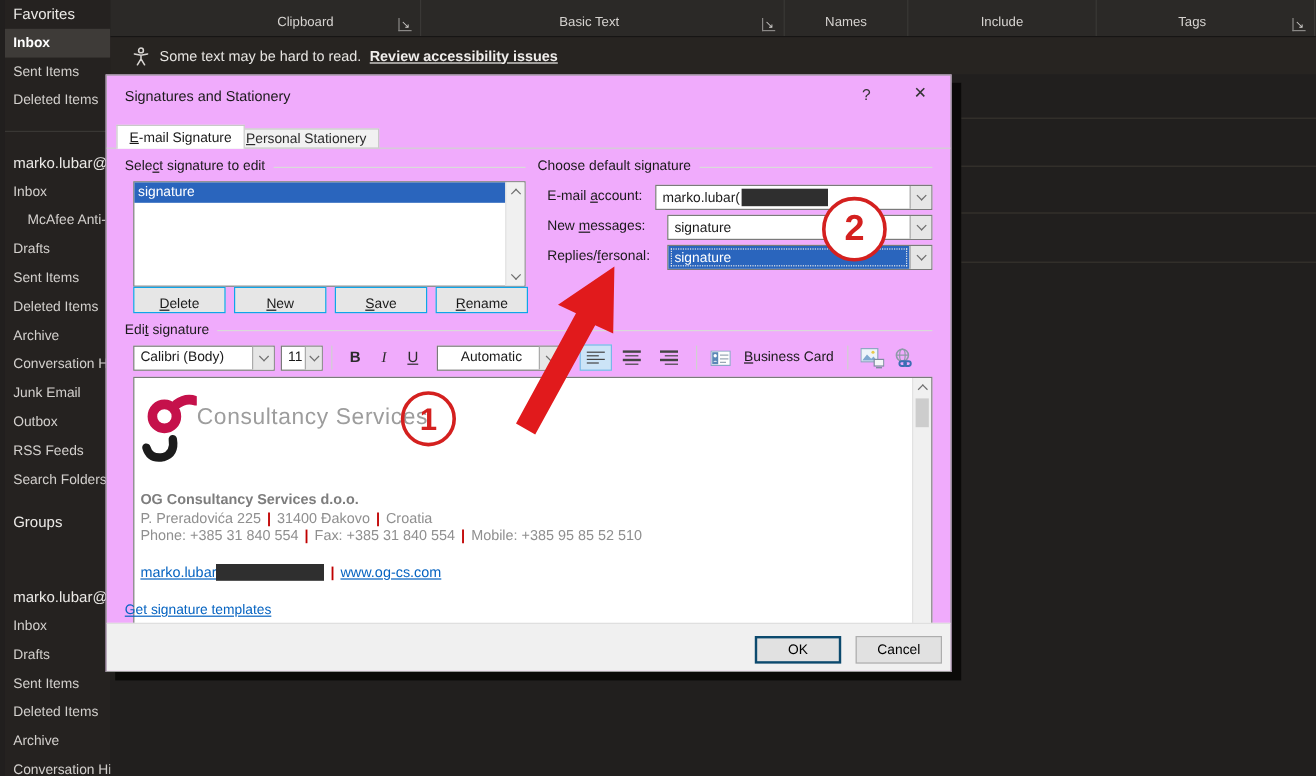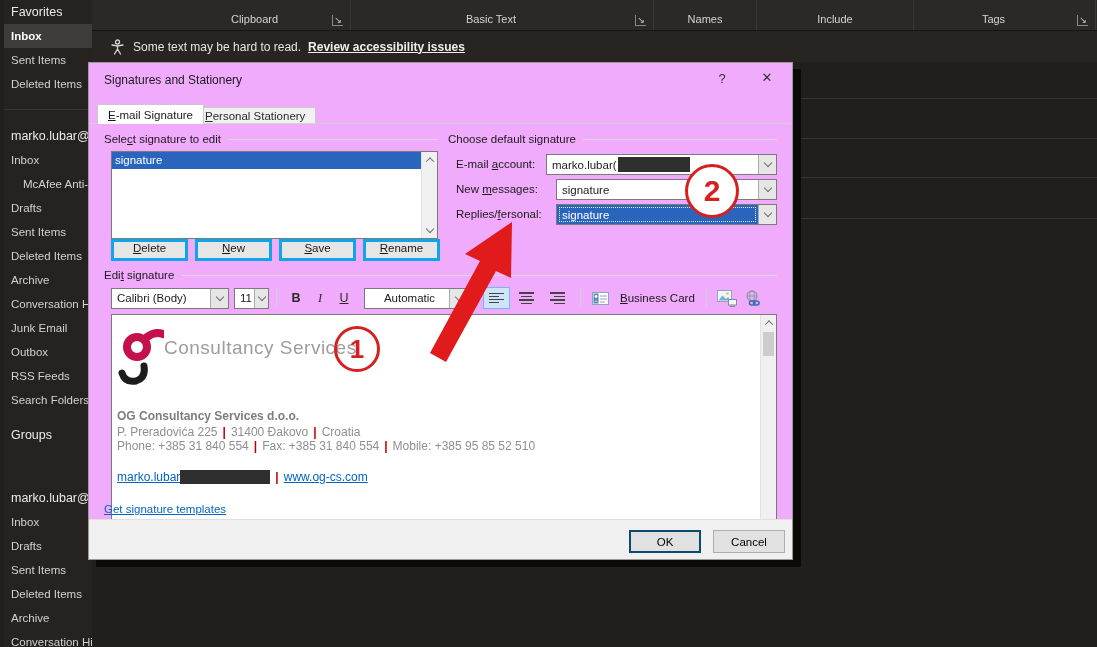--- a/index.html
+++ b/index.html
@@ -57,7 +57,7 @@
   .chev.up { transform:rotate(-135deg) translate(-1px,-1px); }
   .chev.down { transform:rotate(45deg); margin-top:-3px; }
 
-  .push-btn { position:absolute; top:176px; width:77px; height:22px; background:#e6e6e6; border:3px solid #0ea5e9; font-size:11.5px; font-family:"Liberation Sans",sans-serif; display:flex; align-items:flex-start; justify-content:center; cursor:pointer; color:#1a1a1a; }
+  .push-btn { position:absolute; top:176px; width:77px; height:22px; background:#e6e6e6; border:1px solid #0ea5e9; font-size:11.5px; font-family:"Liberation Sans",sans-serif; display:flex; align-items:flex-end; justify-content:center; cursor:pointer; color:#1a1a1a; }
 
   
   .dflt-label { position:absolute; left:367px; font-size:11.5px; }

